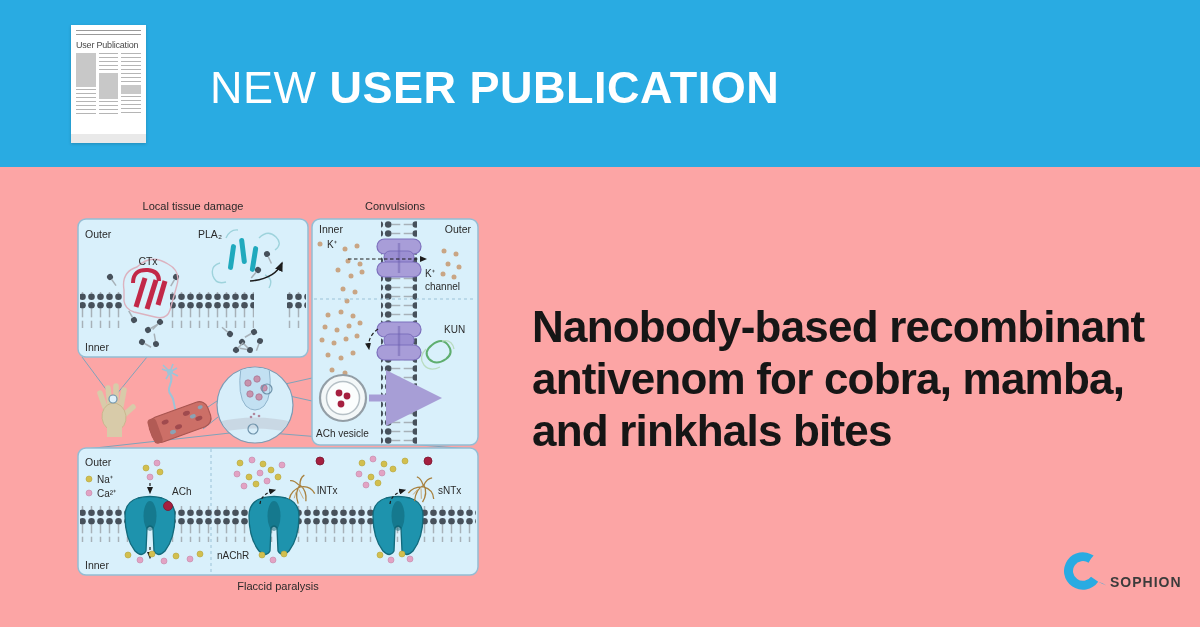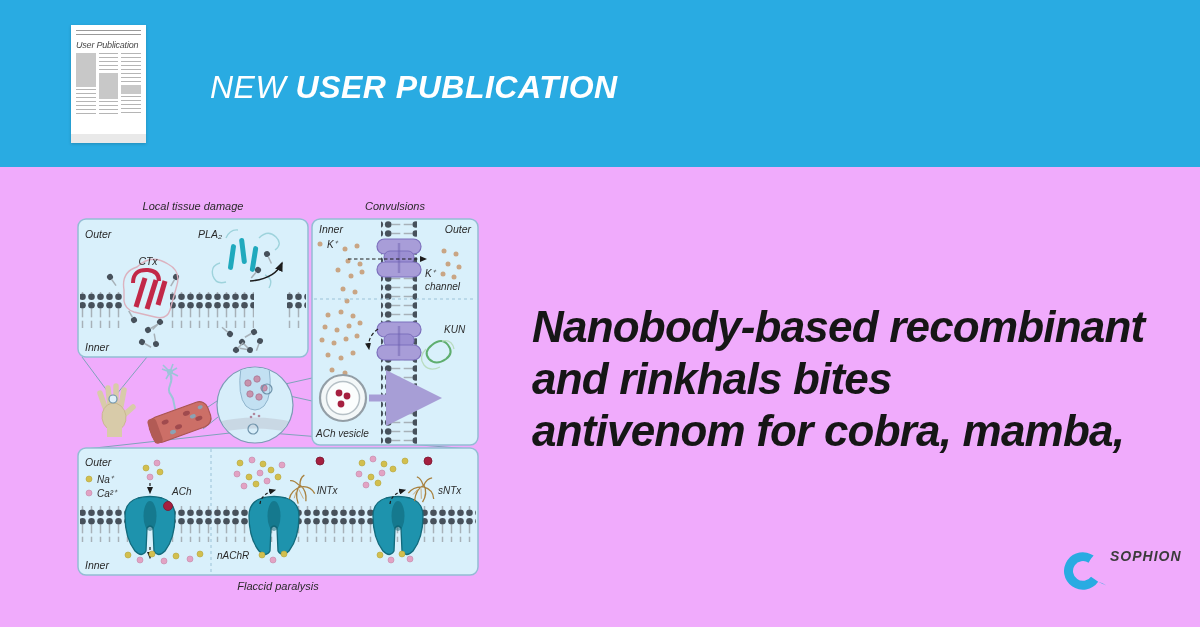--- a/index.html
+++ b/index.html
@@ -3,8 +3,8 @@
 <meta charset="utf-8">
 <style>
   html,body{margin:0;padding:0;}
-  .canvas{position:relative;width:1200px;height:627px;background:#f0abfc;overflow:hidden;
-          font-family:"Liberation Sans",sans-serif;font-style:italic;}
+  .canvas{position:relative;width:1200px;height:627px;background:#fca5a5;overflow:hidden;
+          font-family:"Liberation Sans",sans-serif;}
   
   .topbar{position:absolute;top:0;left:0;width:1200px;height:167px;background:#29abe2;
           display:flex;align-items:center;}

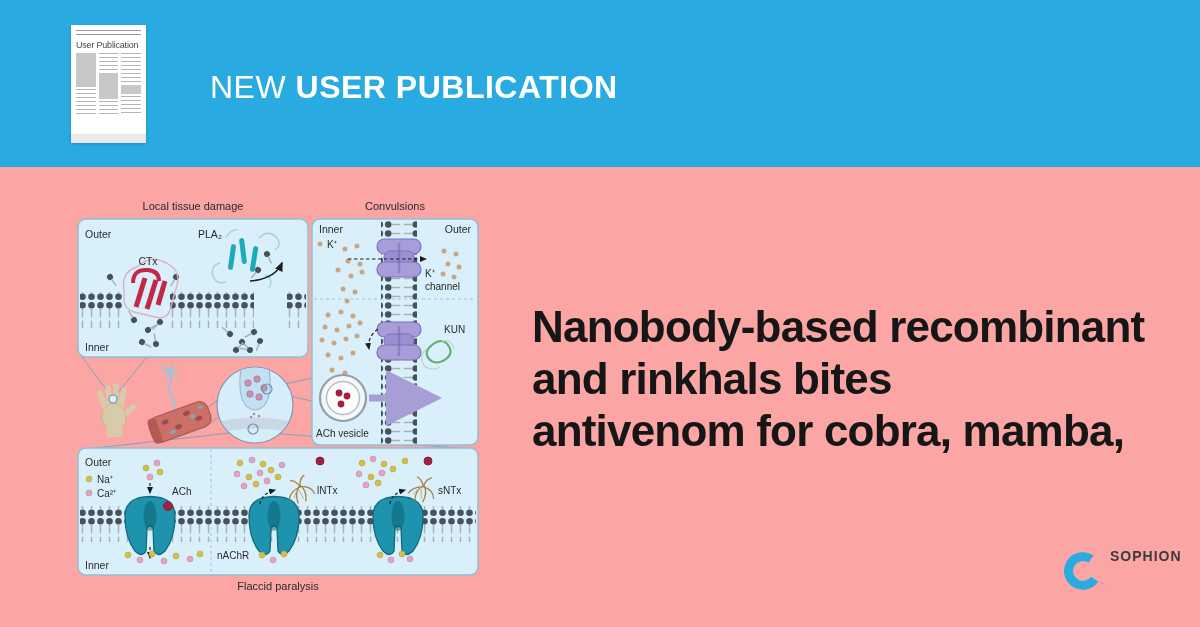--- a/index.html
+++ b/index.html
@@ -19,7 +19,7 @@
   .np-img{background:#c8c8c8;}
   .grow{flex:1;}
   .np-foot{position:absolute;left:0;right:0;bottom:0;height:9px;background:#e9e9e9;}
-  .topbar-title{margin:14px 0 6px 64px;font-size:32px;font-weight:400;color:#ffffff;letter-spacing:.5px;}
+  .topbar-title{margin:14px 0 6px 64px;font-size:45px;font-weight:400;color:#ffffff;letter-spacing:.5px;}
   .topbar-title .bold{font-weight:700;}
   
   .figure-svg{position:absolute;left:60px;top:193px;}

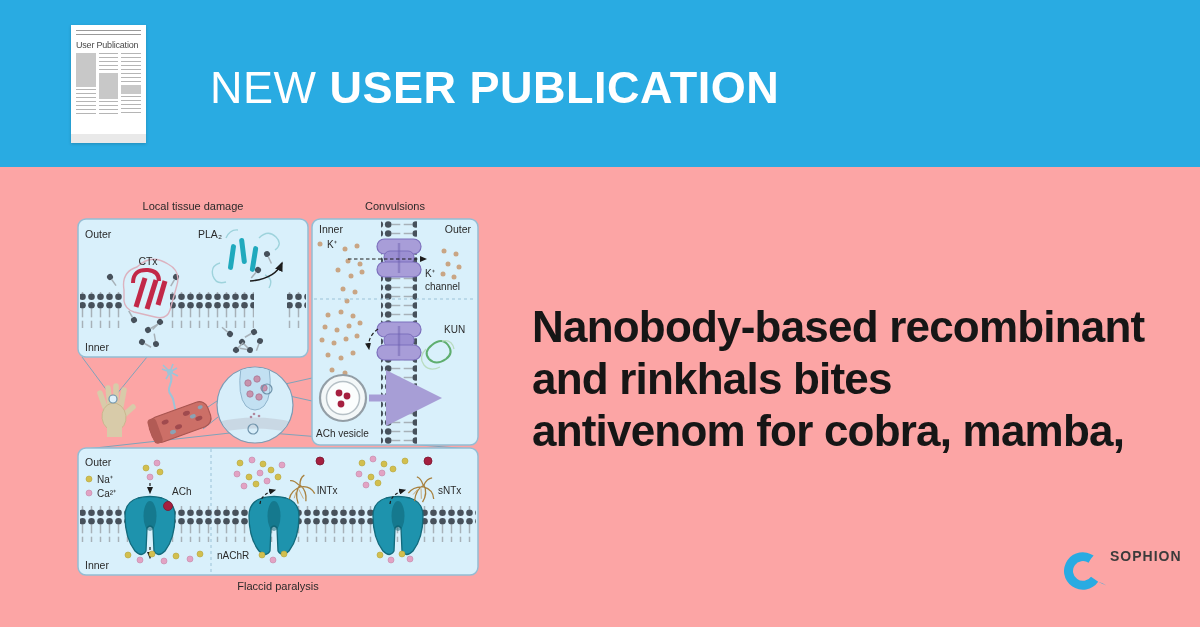--- a/index.html
+++ b/index.html
@@ -352,8 +352,8 @@
 
   <div class="headline">
     <div>Nanobody-based recombinant</div>
+    <div>antivenom for cobra, mamba,</div>
     <div>and rinkhals bites</div>
-    <div>antivenom for cobra, mamba,</div>
   </div>
 
   <div class="logo">

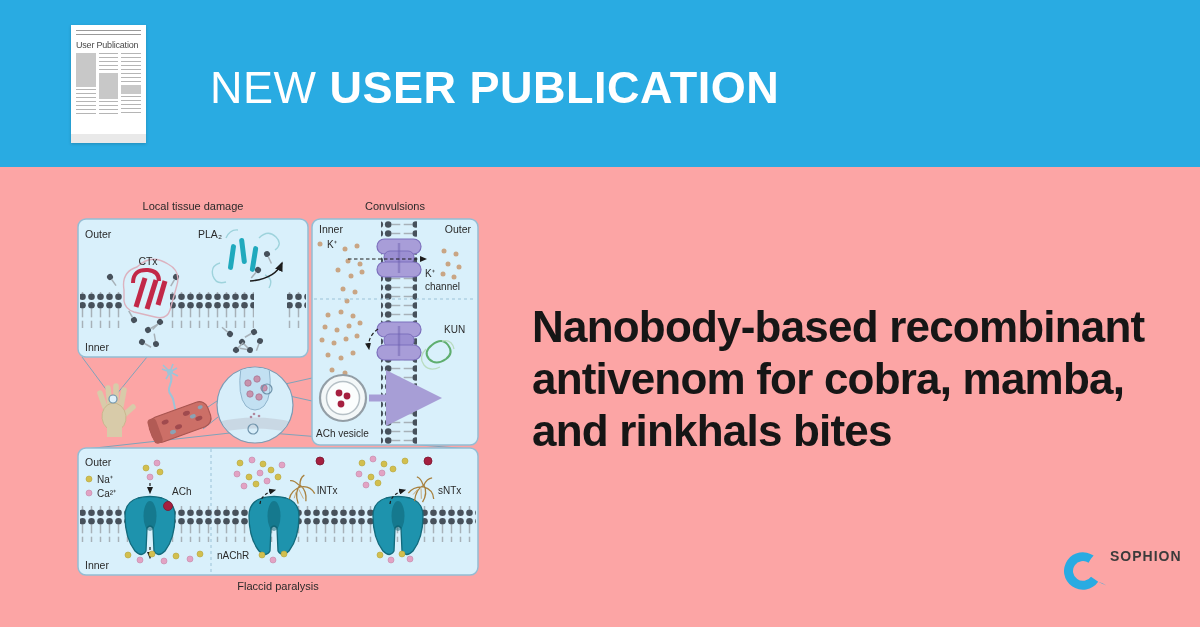--- a/index.html
+++ b/index.html
@@ -25,7 +25,7 @@
   .figure-svg{position:absolute;left:60px;top:193px;}
   .headline{position:absolute;left:532px;top:301px;font-size:44px;line-height:52px;
             font-weight:700;color:#161616;letter-spacing:-0.8px;}
-  .logo{position:absolute;left:1063px;top:548px;display:flex;align-items:flex-start;}
+  .logo{position:absolute;left:1063px;top:548px;display:flex;align-items:flex-end;}
   .logo-word{font-size:14px;font-weight:700;color:#3b3b3b;letter-spacing:1px;margin:0 0 6px 1px;}
   
   svg text{font-family:"Liberation Sans",sans-serif;fill:#2a2a2a;}

